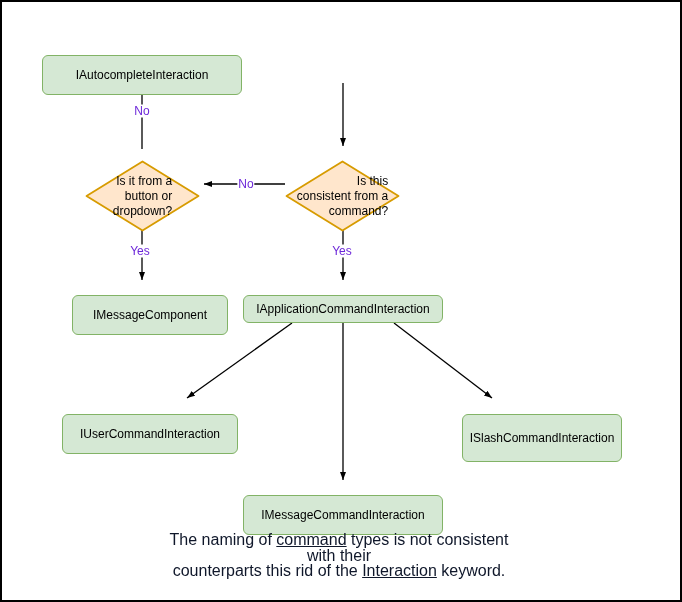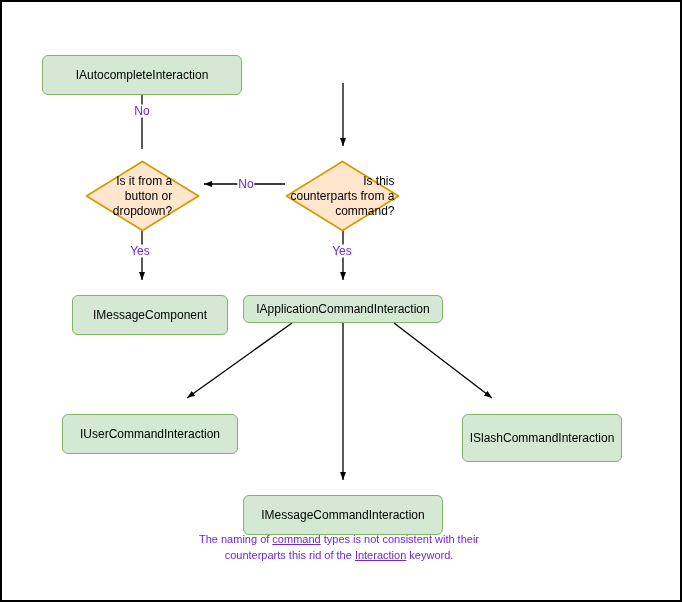--- a/index.html
+++ b/index.html
@@ -131,7 +131,7 @@
       <polygon points="57.5,1.5 113.5,36 57.5,70.5 1.5,36"></polygon>
     </svg>
     <span class="node-label pre">Is this
-counterparts from a
+consistent from a
 command?</span>
   </div>
 

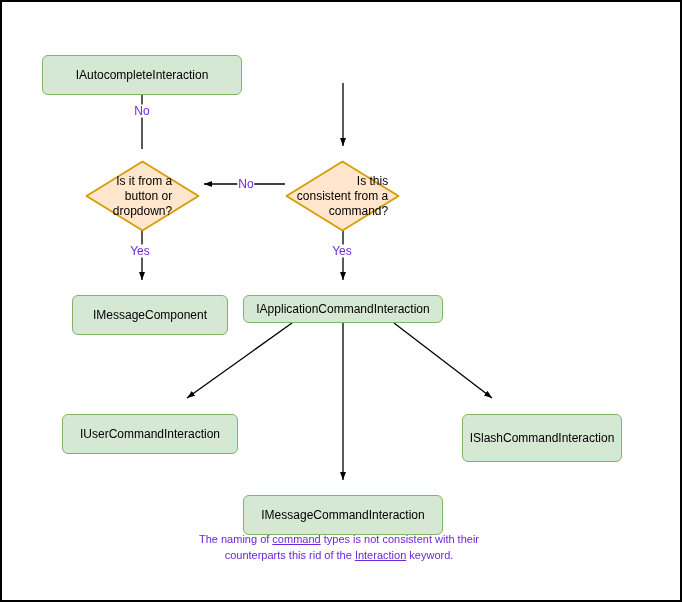--- a/index.html
+++ b/index.html
@@ -84,9 +84,9 @@
     top: 530px;
     width: 362px;
     text-align: center;
-    font-size: 11px;
+    font-size: 16px;
     line-height: 15.5px;
-    color: #6d28d9;
+    color: #0f172a;
   }
   .caption .u { text-decoration: underline; }
   .caption .b { font-weight: bold; }

